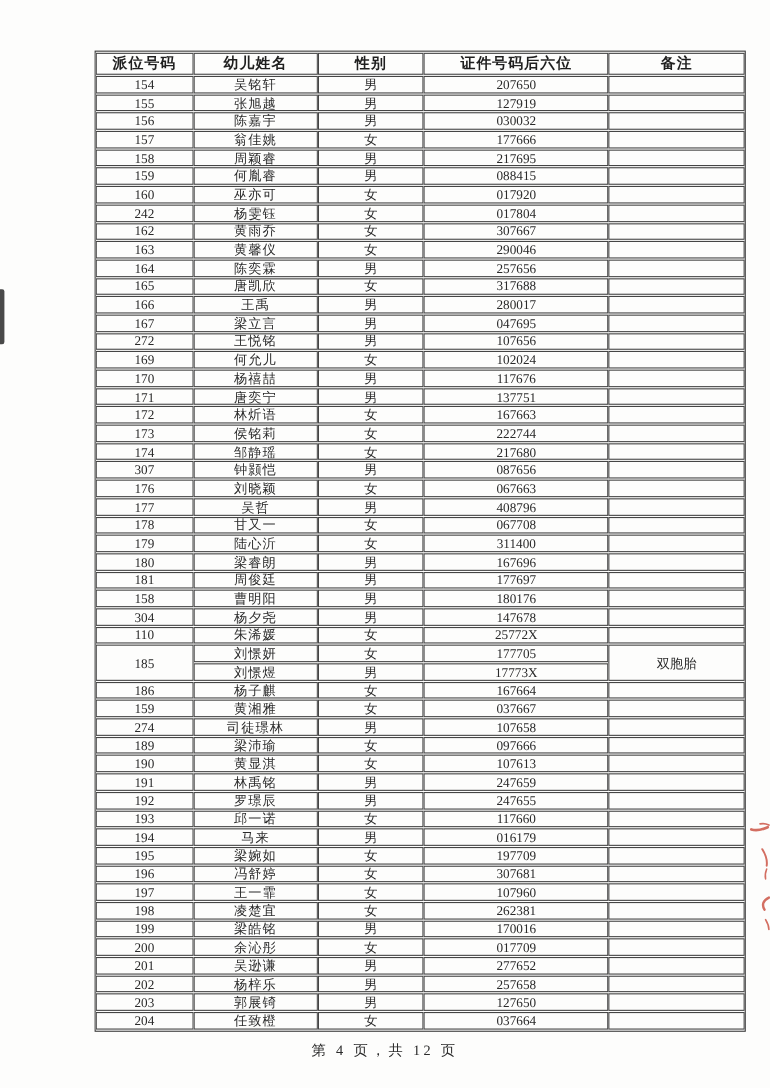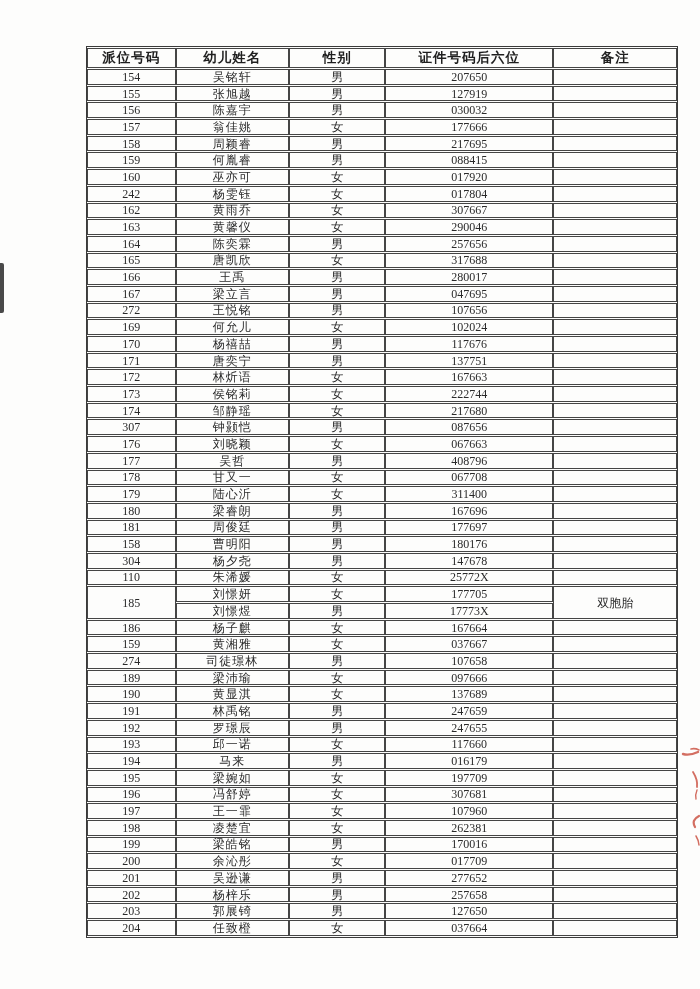--- a/index.html
+++ b/index.html
@@ -330,7 +330,7 @@
             <td>190</td>
             <td class="name">黄显淇</td>
             <td>女</td>
-            <td>137689</td>
+            <td>107613</td>
             <td></td>
           </tr>
           <tr>

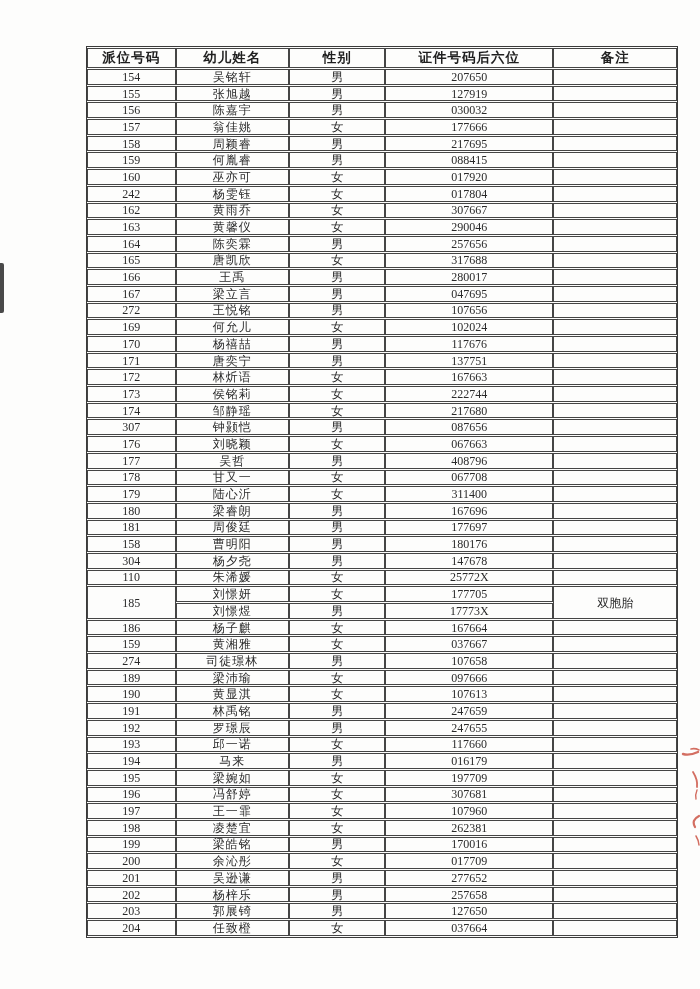--- a/index.html
+++ b/index.html
@@ -446,6 +446,7 @@
     </g>
   </svg>
 
+  <div class="footer">第 4 页，共 12 页</div>
 
 </div>
 

